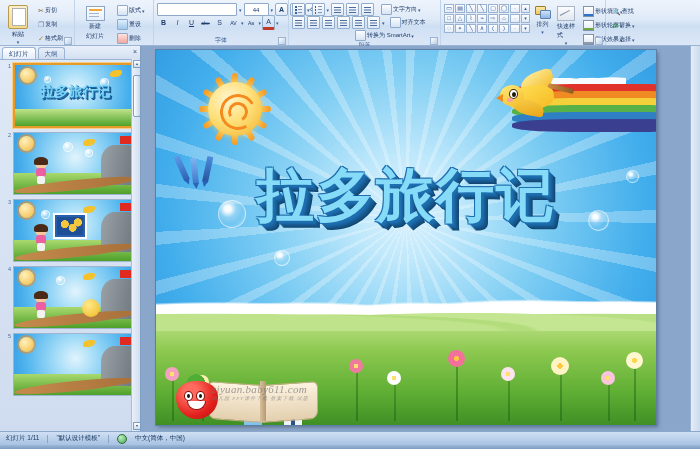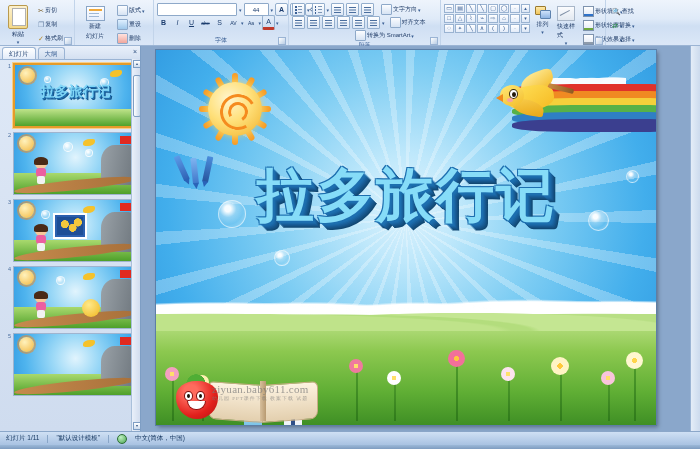--- a/index.html
+++ b/index.html
@@ -227,7 +227,7 @@
       7px 7px 0 #124873, -1px -1px 0 #1d6fb0, 1px -1px 0 #1d6fb0, -1px 1px 0 #1d6fb0;}
 
   .wmark{position:absolute;left:56px;bottom:24px;font-size:11px;color:rgba(120,120,120,.72);
-    font-family:"Liberation Serif",serif;letter-spacing:.3px;}
+    font-family:"Liberation Serif",serif;letter-spacing:.3px;font-style:italic;}
   .wmark small{display:block;font-size:5px;letter-spacing:1px;opacity:.85;}
 
   

